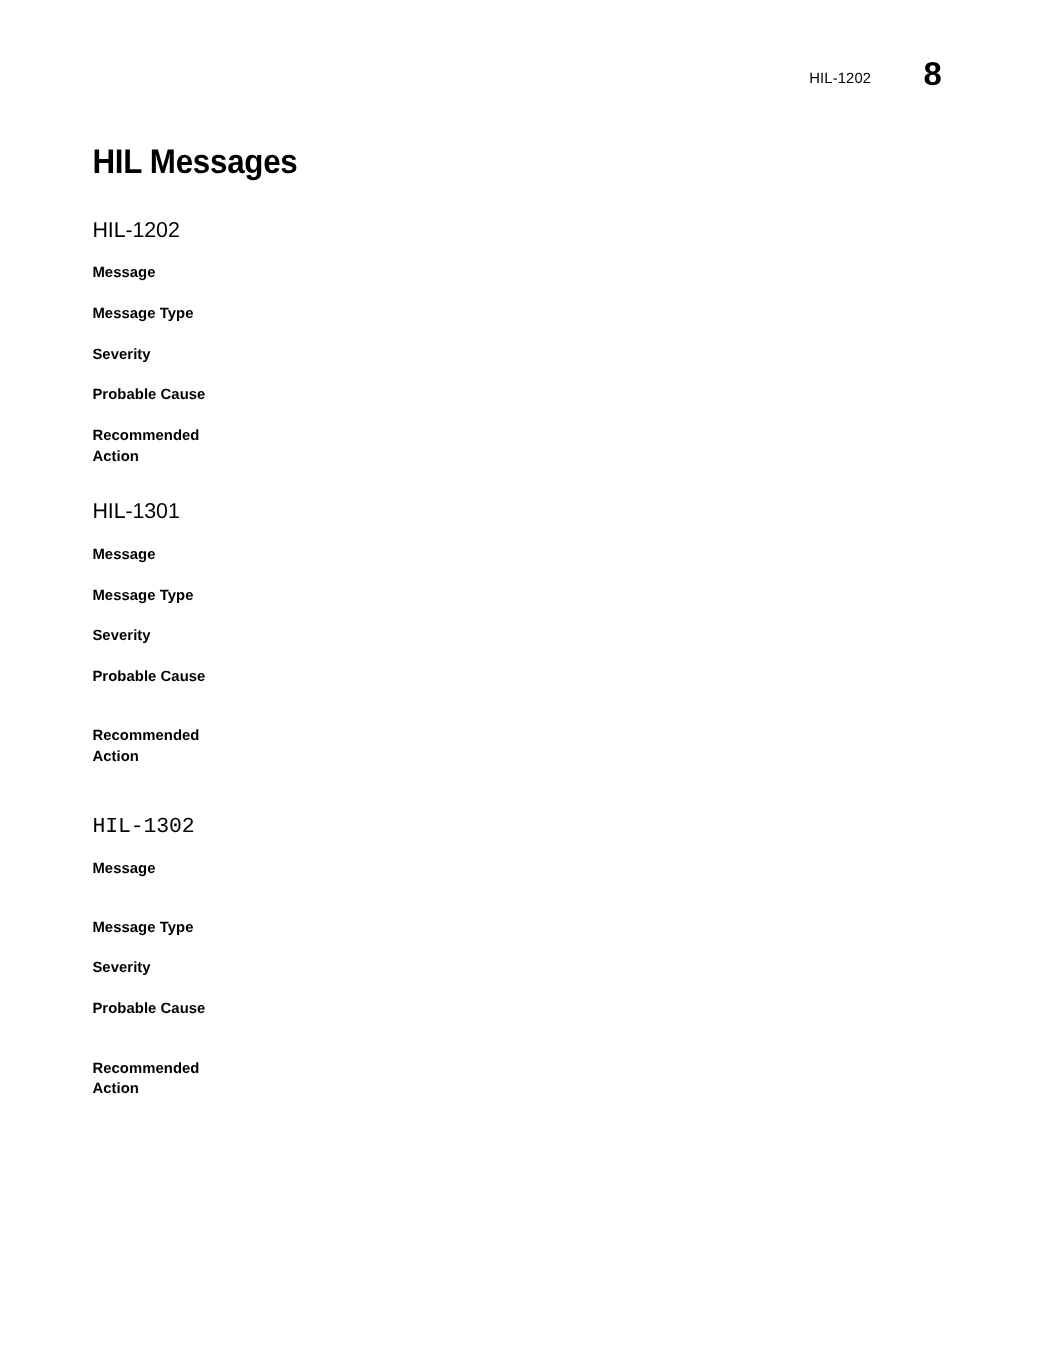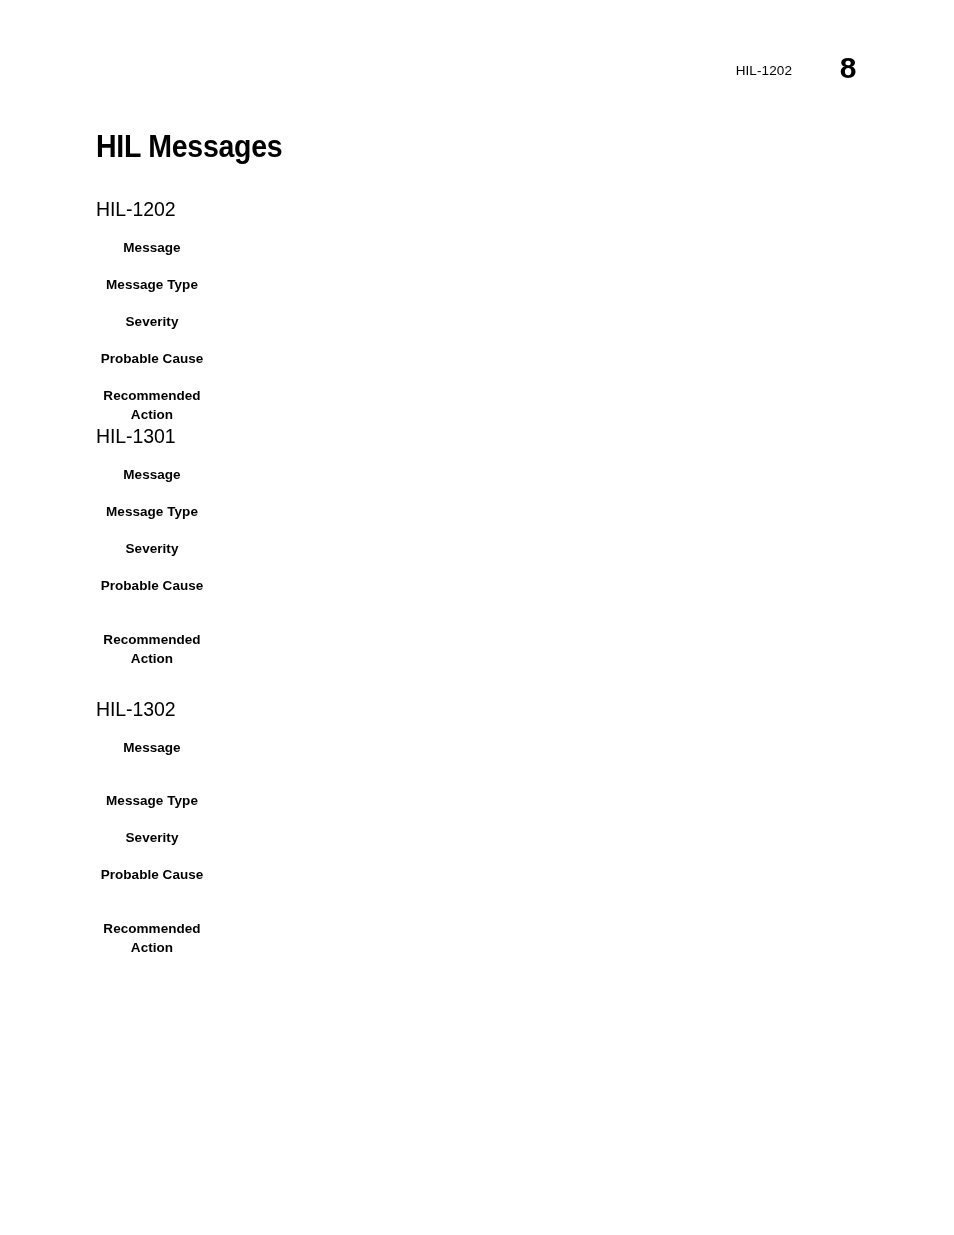--- a/index.html
+++ b/index.html
@@ -57,7 +57,7 @@
   
   .content {
     position: absolute;
-    left: 96px;
+    left: 84px;
     top: 128px;
     width: 790px;
   }

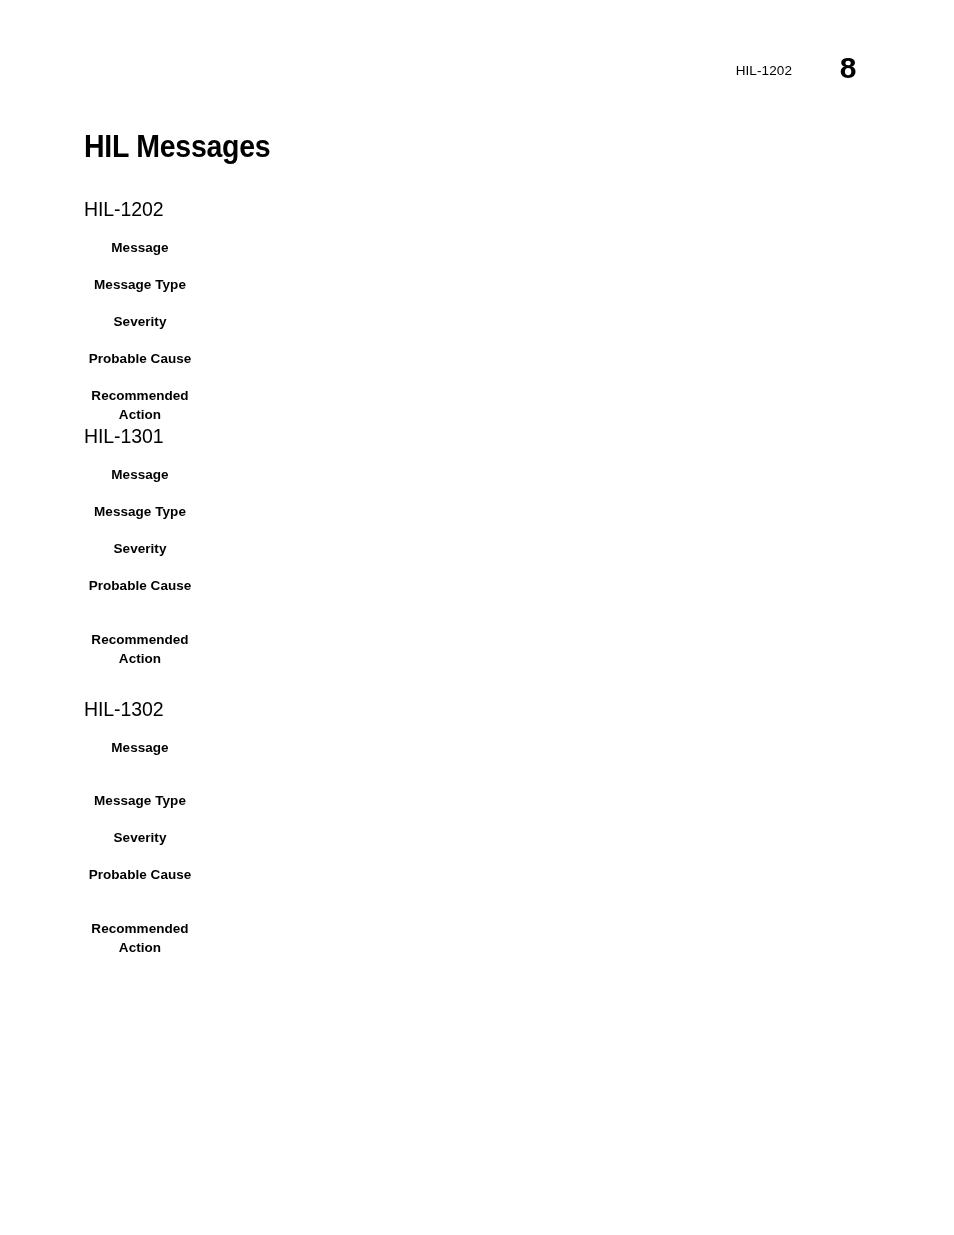--- a/index.html
+++ b/index.html
@@ -98,7 +98,7 @@
   .field-label {
     width: 112px;
     flex: 0 0 112px;
-    text-align: center;
+    text-align: left;
     font-size: 13.5px;
     line-height: 19px;
     font-weight: bold;

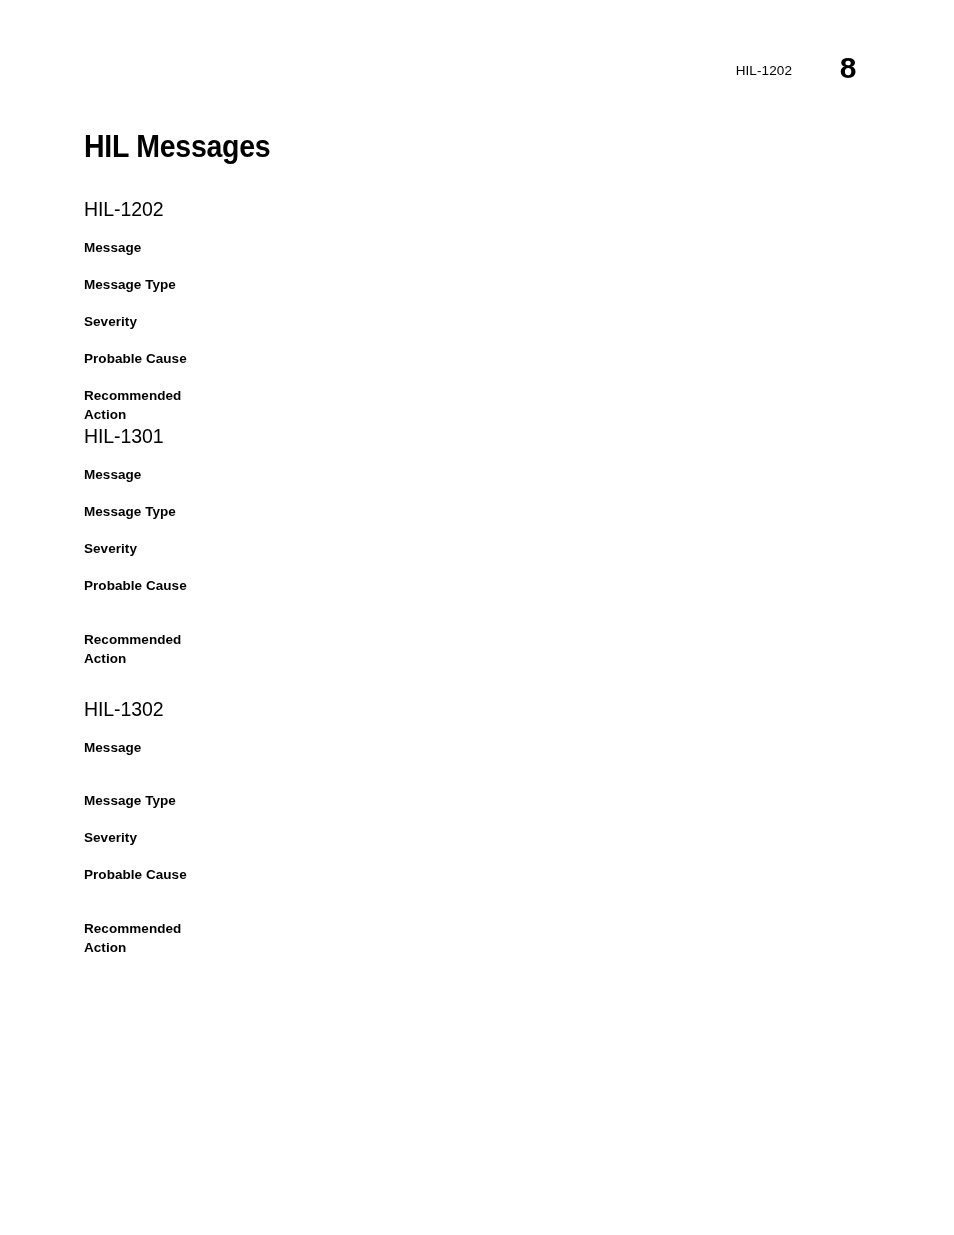--- a/index.html
+++ b/index.html
@@ -156,7 +156,7 @@
           </ul>
         </div>
         <div class="message-section">
-          <h2 class="section-heading" style="margin-bottom: 17px;">HIL-1301</h2>
+          <h2 class="section-heading" style="margin-top: 29px; margin-bottom: 17px;">HIL-1301</h2>
           <ul class="field-list">
             <li class="field-row">
               <div class="field-label">Message</div>

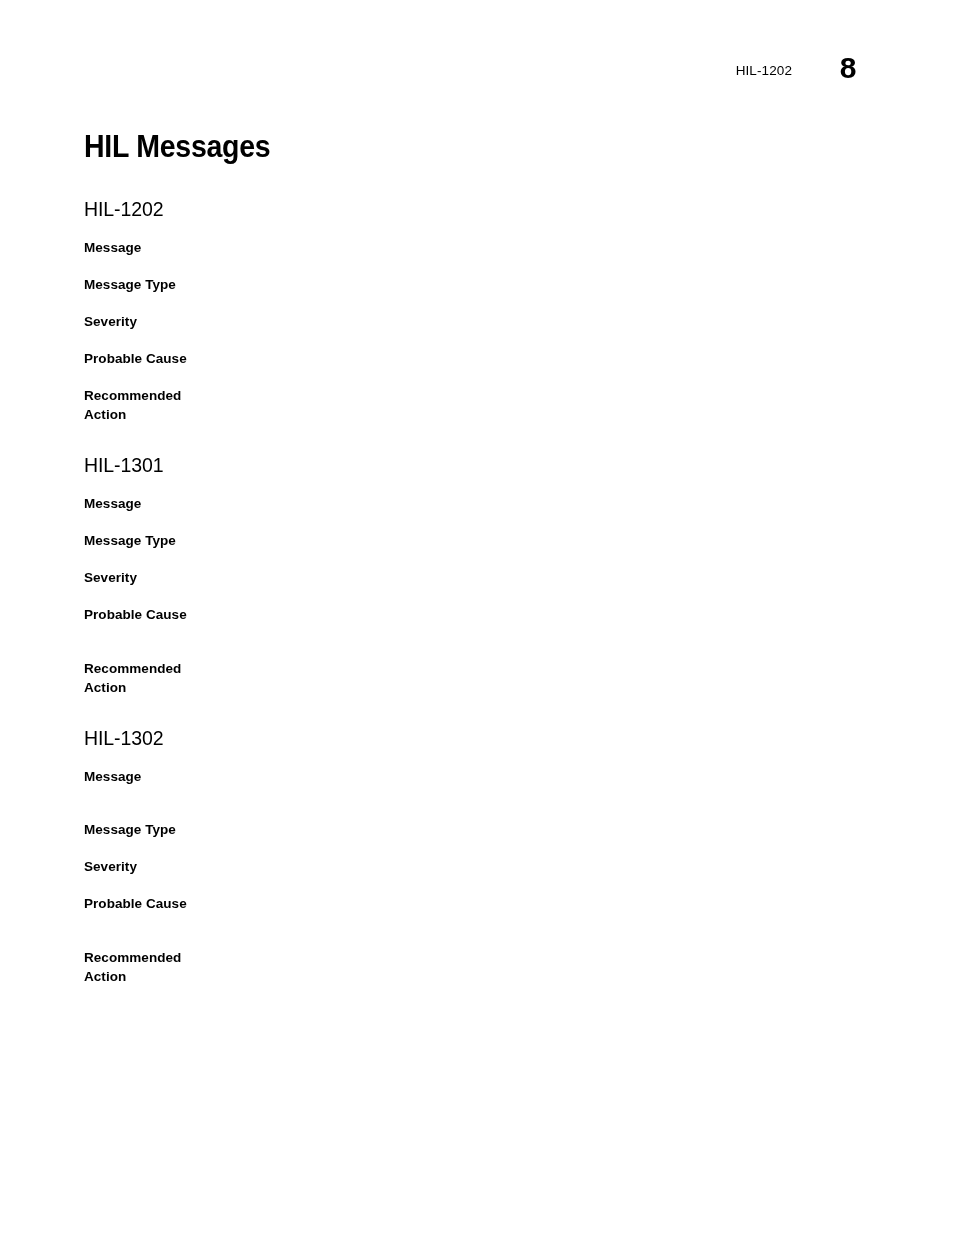--- a/index.html
+++ b/index.html
@@ -182,7 +182,7 @@
           </ul>
         </div>
         <div class="message-section">
-          <h2 class="section-heading" style="margin-top: 29px; margin-bottom: 17px;">HIL-1302</h2>
+          <h2 class="section-heading" style="margin-top: 42px; margin-bottom: 17px; font-family: Liberation Mono, monospace;">HIL-1302</h2>
           <ul class="field-list">
             <li class="field-row">
               <div class="field-label">Message</div>

